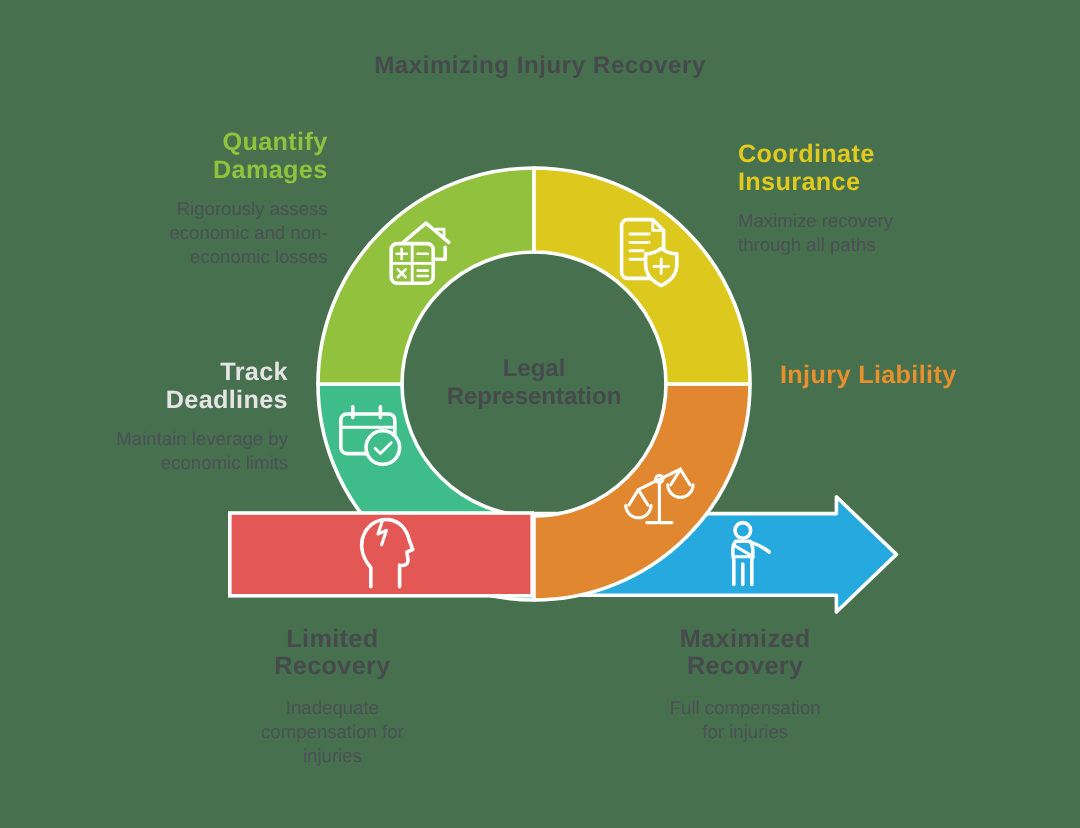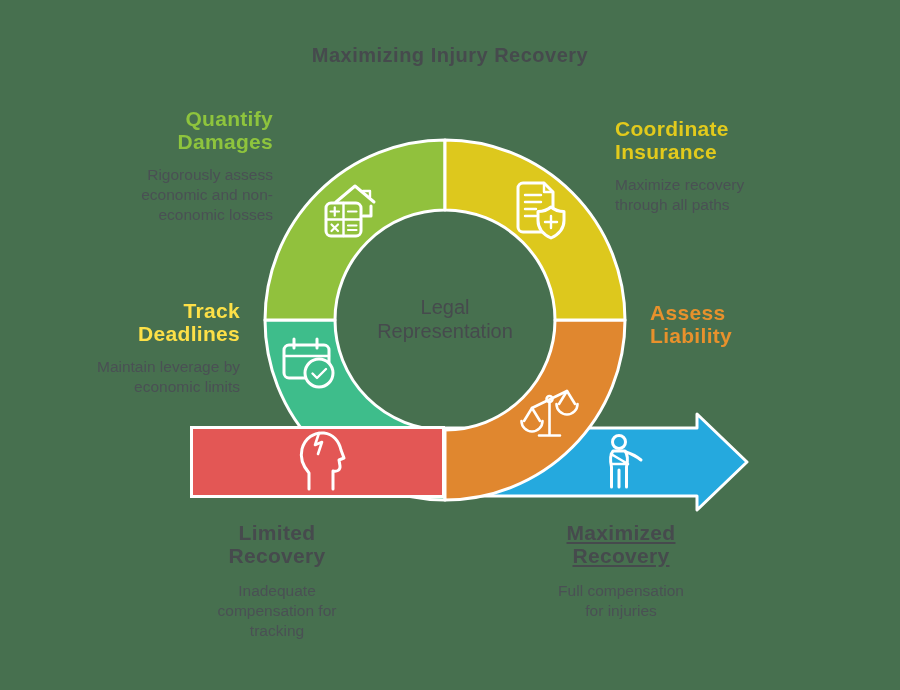--- a/index.html
+++ b/index.html
@@ -34,7 +34,7 @@
   .block-coordinate{left:615px;top:117px;width:150px;}
   .block-coordinate h2{color:#E2CA1C;}
   .block-track{right:660px;top:299px;width:160px;}
-  .block-track h2{color:#fde047;}
+  .block-track h2{color:#e5e5e5;}
   .block-assess{left:650px;top:301px;width:158px;}
   .block-assess h2{color:#E8912C;}
   .block-limited{left:202px;top:521px;width:150px;}

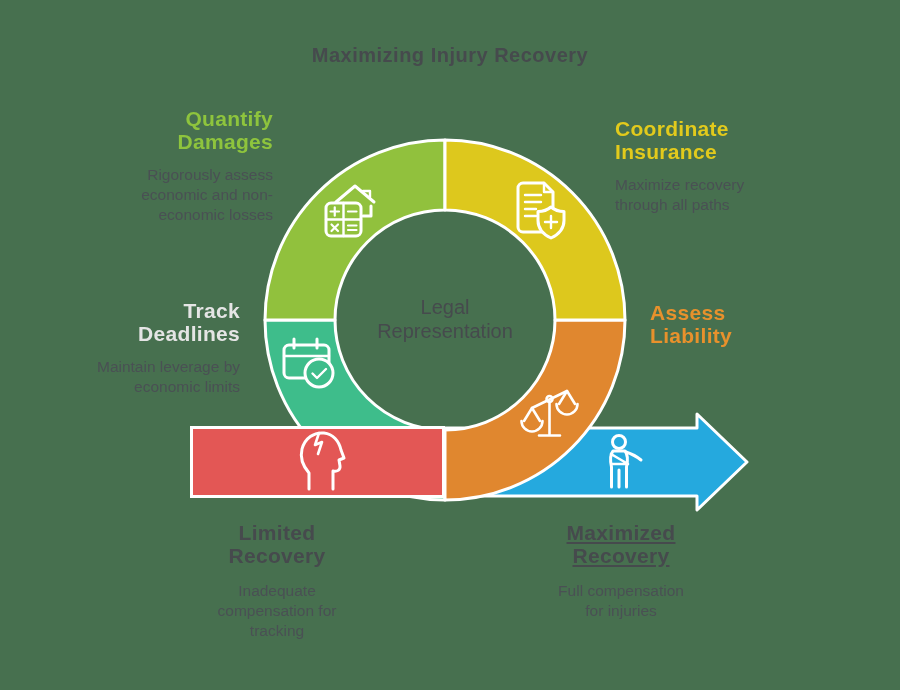--- a/index.html
+++ b/index.html
@@ -46,7 +46,7 @@
 
   .center-label{
     position:absolute;left:355px;top:295px;width:180px;
-    text-align:center;font-size:20px;line-height:24px;font-weight:400;color:#464A4D;
+    text-align:center;font-size:20px;line-height:24px;font-weight:700;color:#464A4D;
   }
 </style>
 </head>

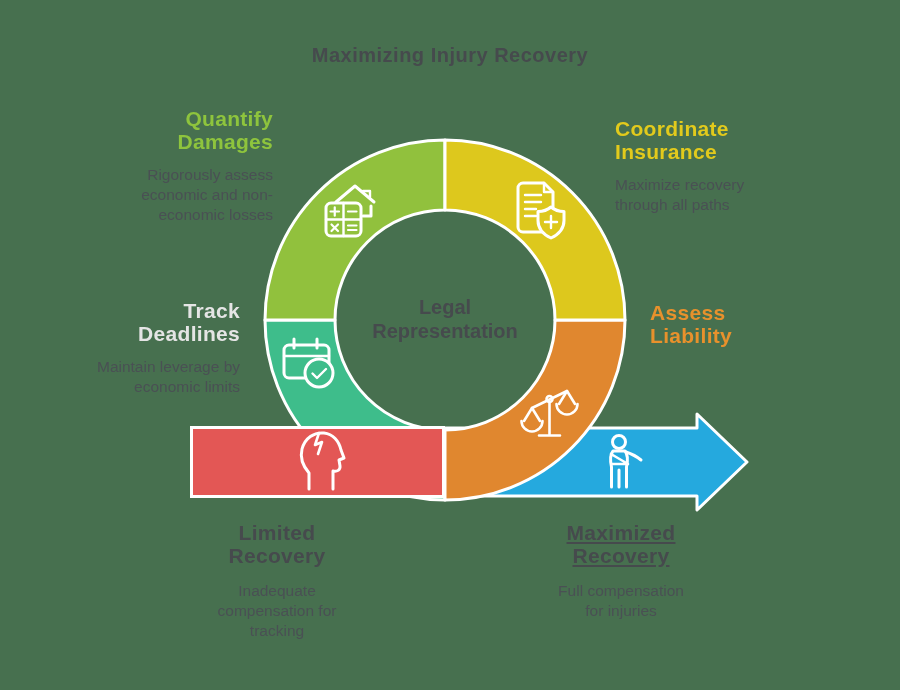--- a/index.html
+++ b/index.html
@@ -138,7 +138,7 @@
   </div>
 
   <div class="label-block align-left block-assess">
-    <h2>Assess Liability</h2>
+    <h2>Injury Liability</h2>
   </div>
 
   <div class="label-block align-center block-limited">

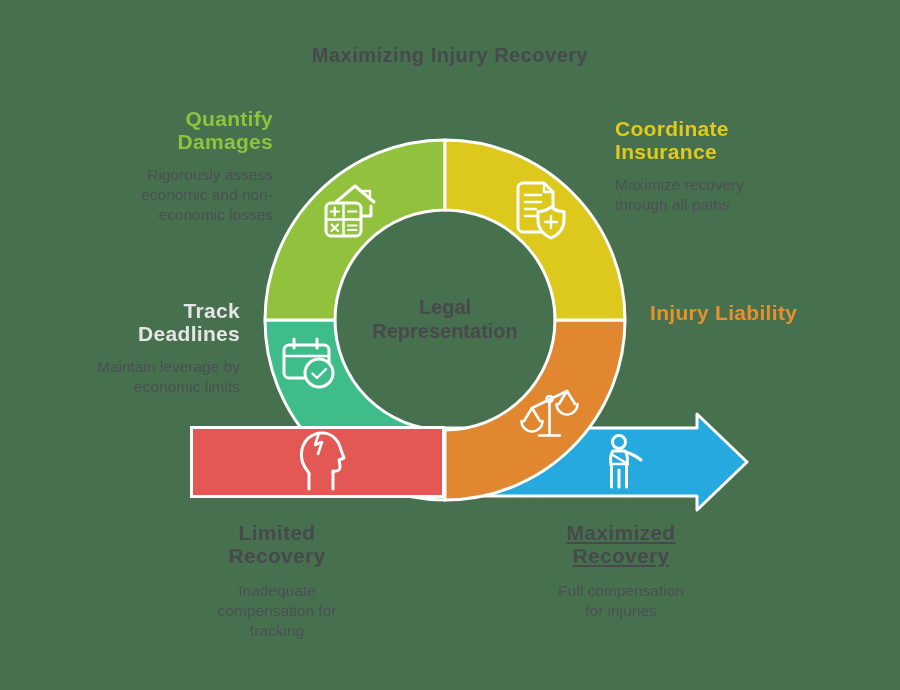--- a/index.html
+++ b/index.html
@@ -41,7 +41,7 @@
   .block-limited h2{color:#464A4D;}
   .block-limited p{max-width:140px;margin-left:auto;margin-right:auto;margin-top:14px;}
   .block-maximized{left:546px;top:521px;width:150px;}
-  .block-maximized h2{color:#464A4D;text-decoration:underline;}
+  .block-maximized h2{color:#464A4D;}
   .block-maximized p{max-width:140px;margin-left:auto;margin-right:auto;margin-top:14px;}
 
   .center-label{

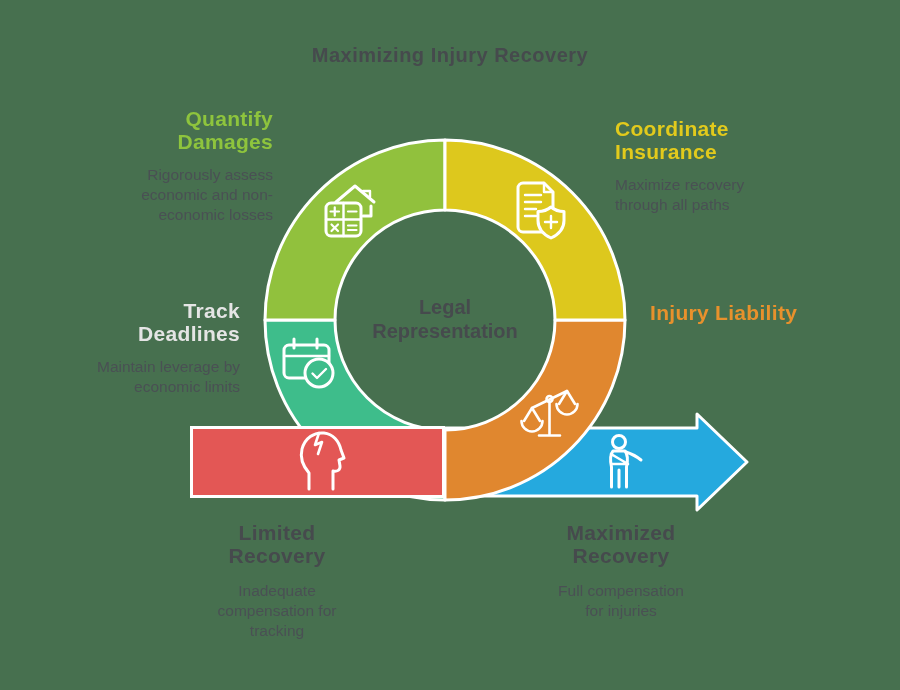--- a/index.html
+++ b/index.html
@@ -143,7 +143,7 @@
 
   <div class="label-block align-center block-limited">
     <h2>Limited Recovery</h2>
-    <p>Inadequate compensation for tracking</p>
+    <p>Inadequate compensation for injuries</p>
   </div>
 
   <div class="label-block align-center block-maximized">

